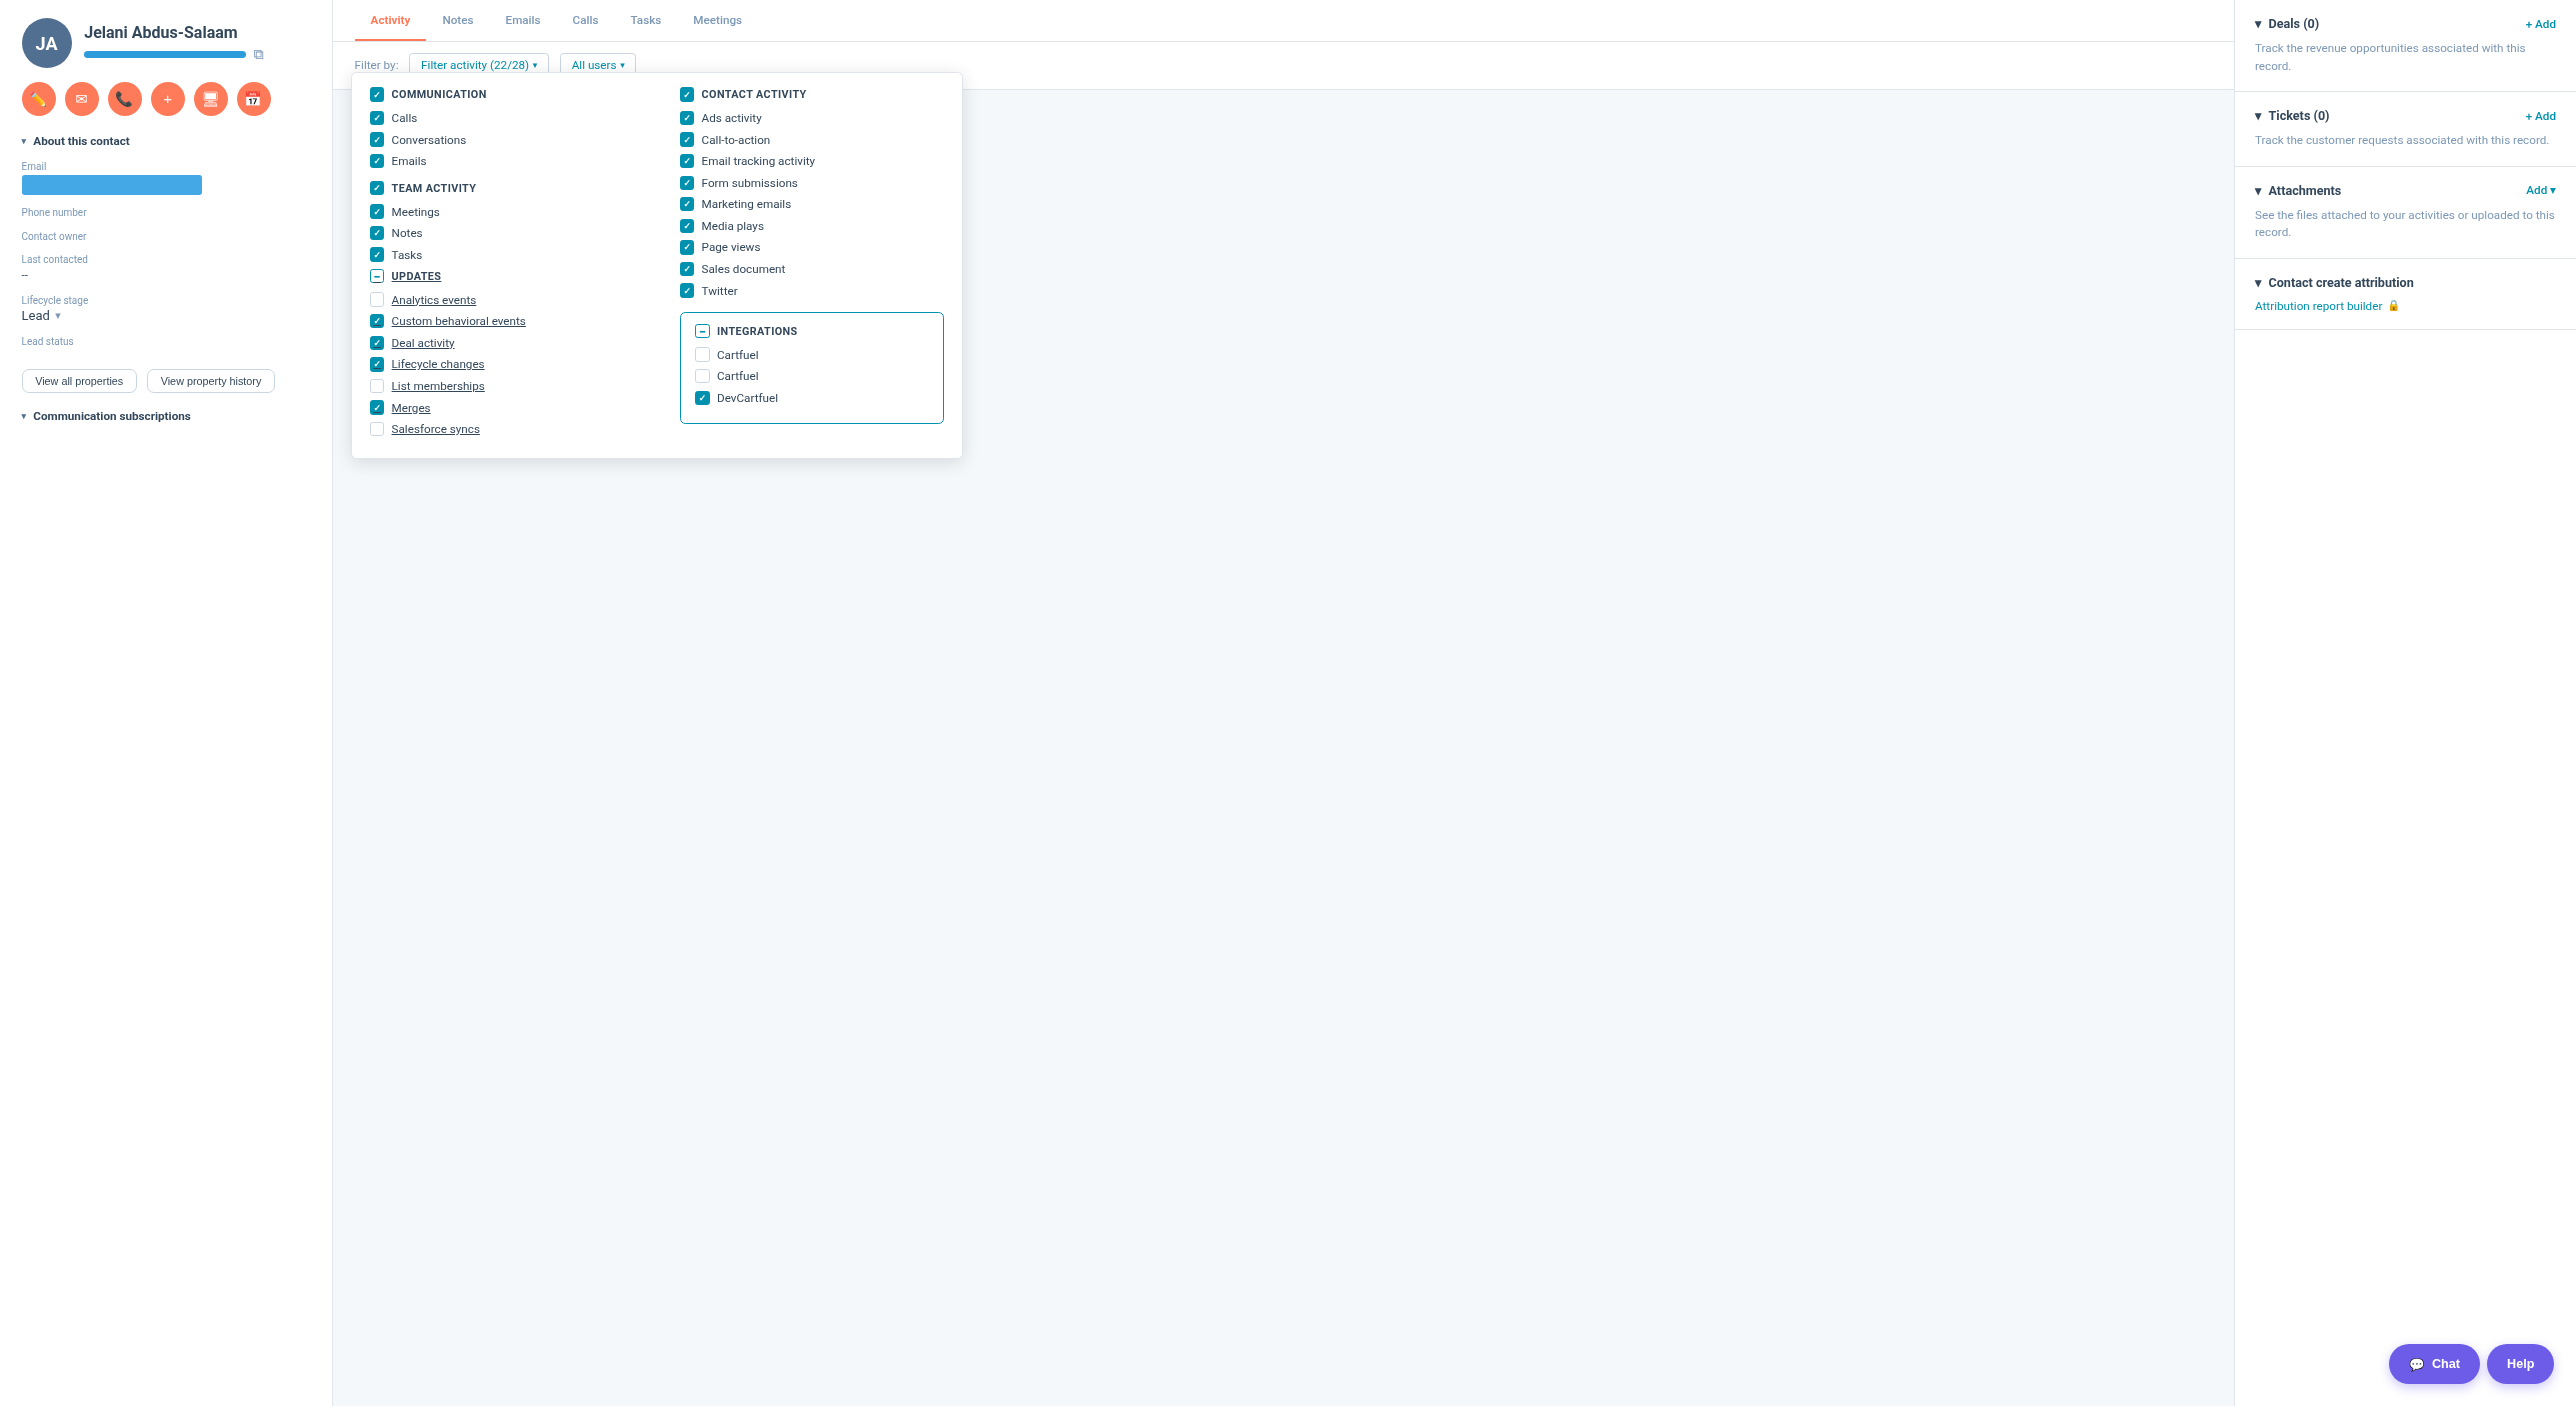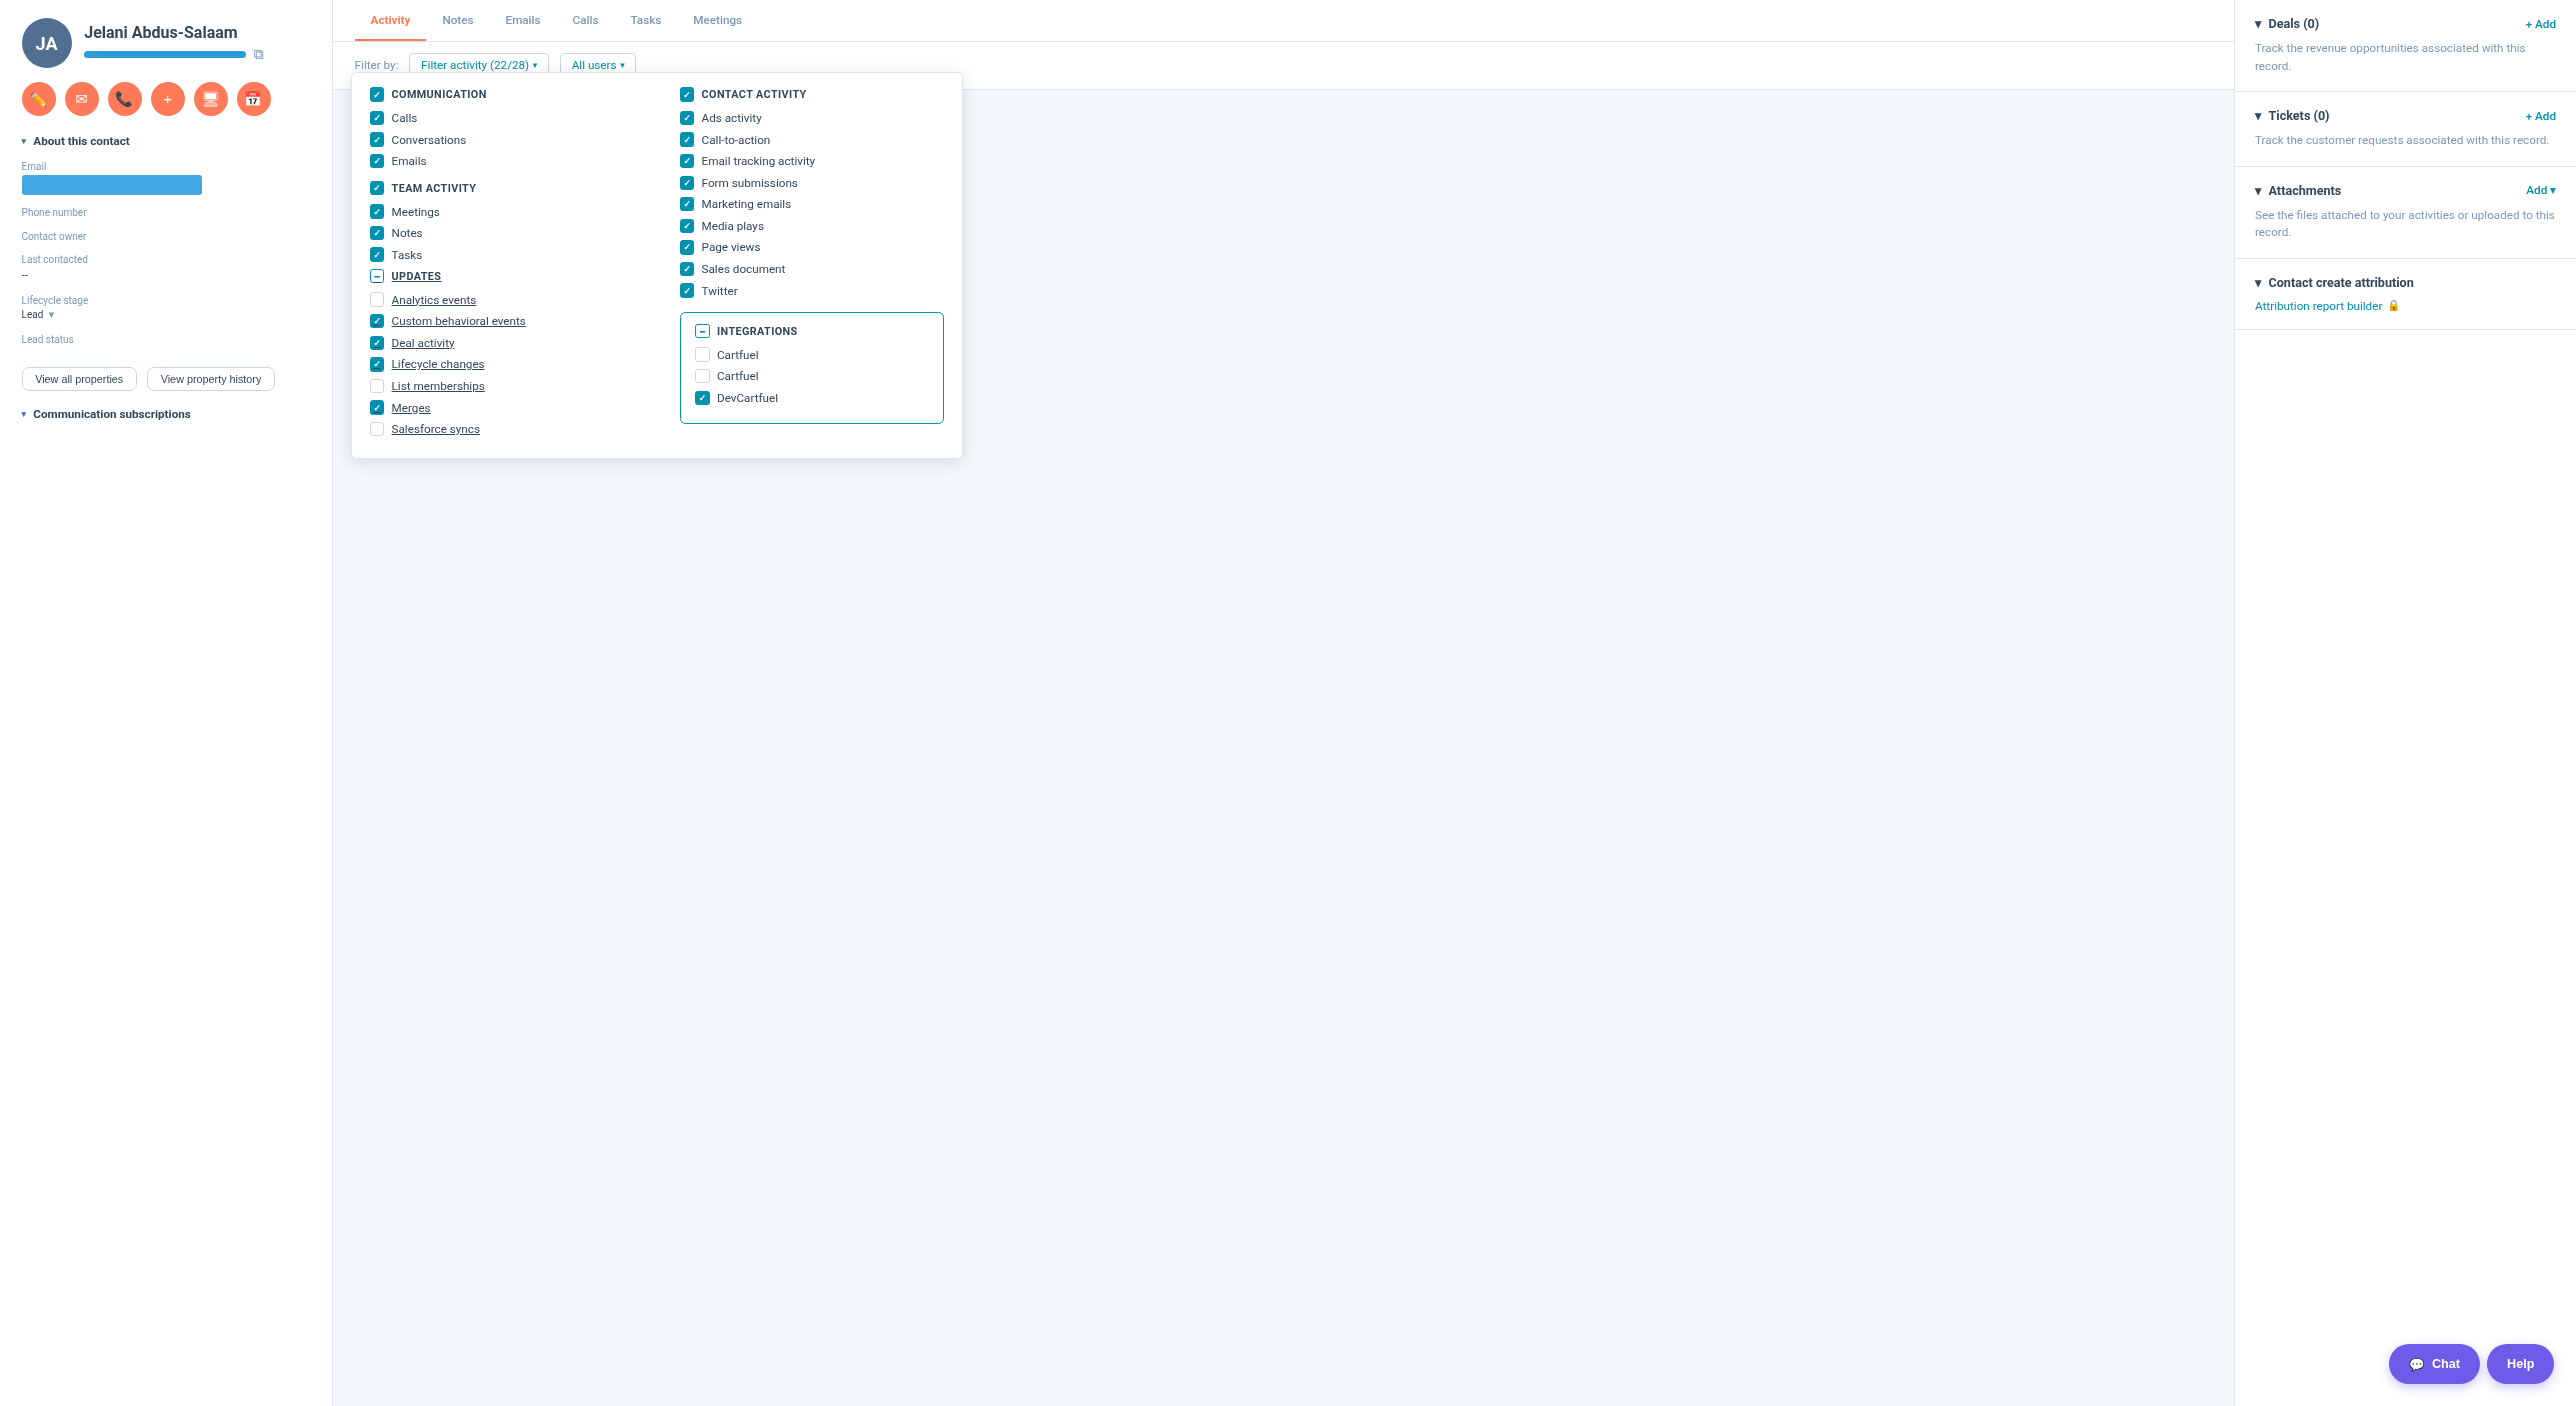--- a/index.html
+++ b/index.html
@@ -48,7 +48,7 @@
     .email-bar { background: #45a8e6; height: 20px; border-radius: 2.7px; width: 180px; }
 
     .lifecycle-row { display: flex; align-items: center; gap: 5.4px; }
-    .lifecycle-val { font-size: 10px; color: #33475b; }
+    .lifecycle-val { font-size: 13px; color: #33475b; }
     .lifecycle-arrow { font-size: 10.8px; color: #7c98b6; }
 
     .btn-outline {

